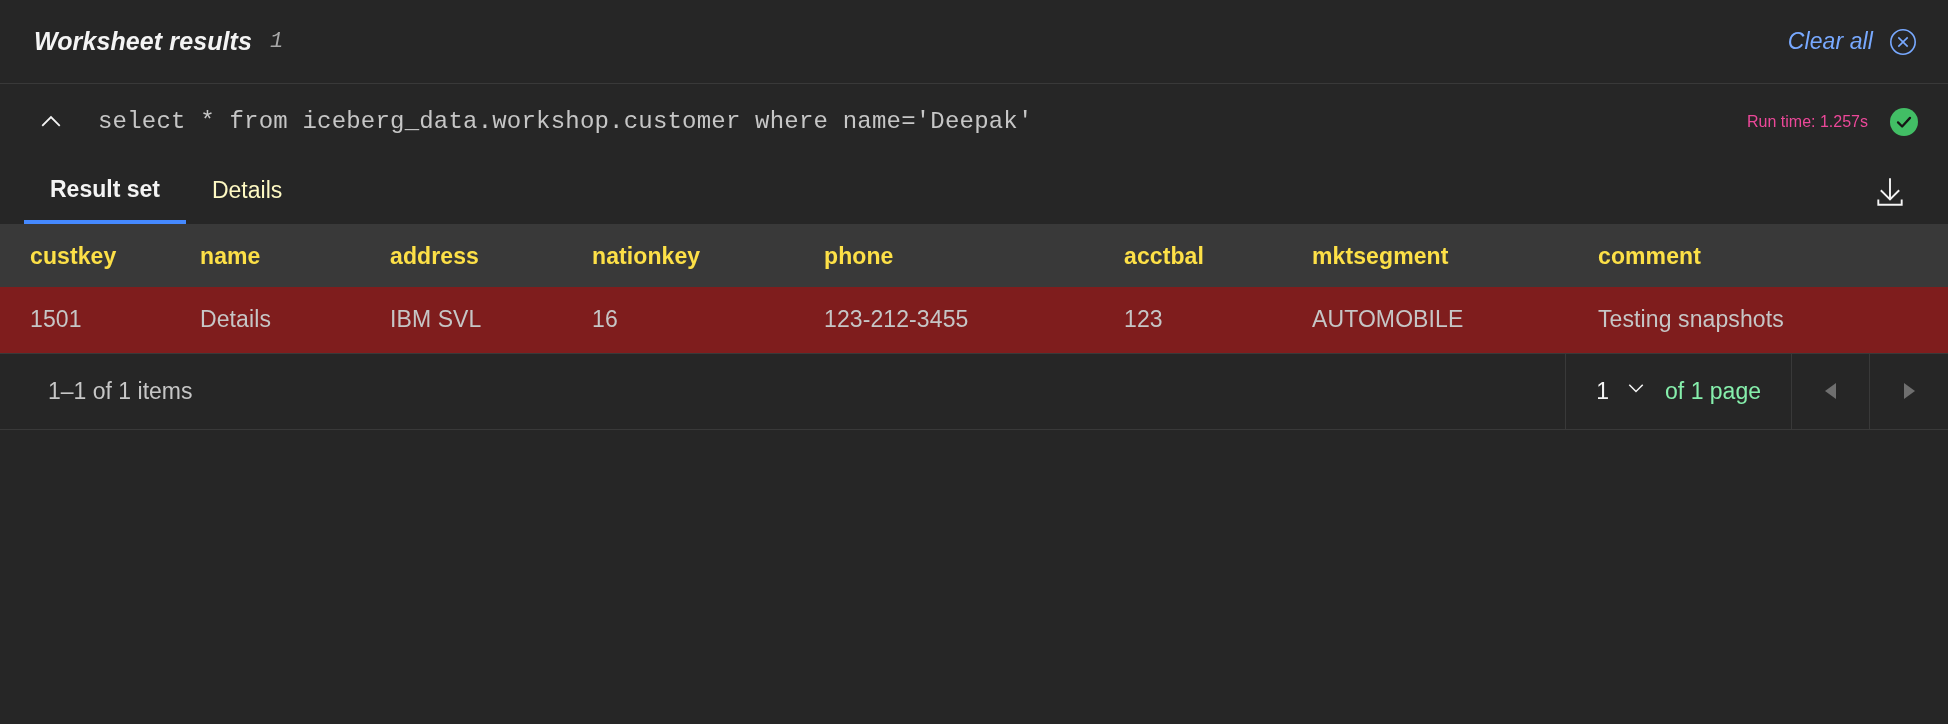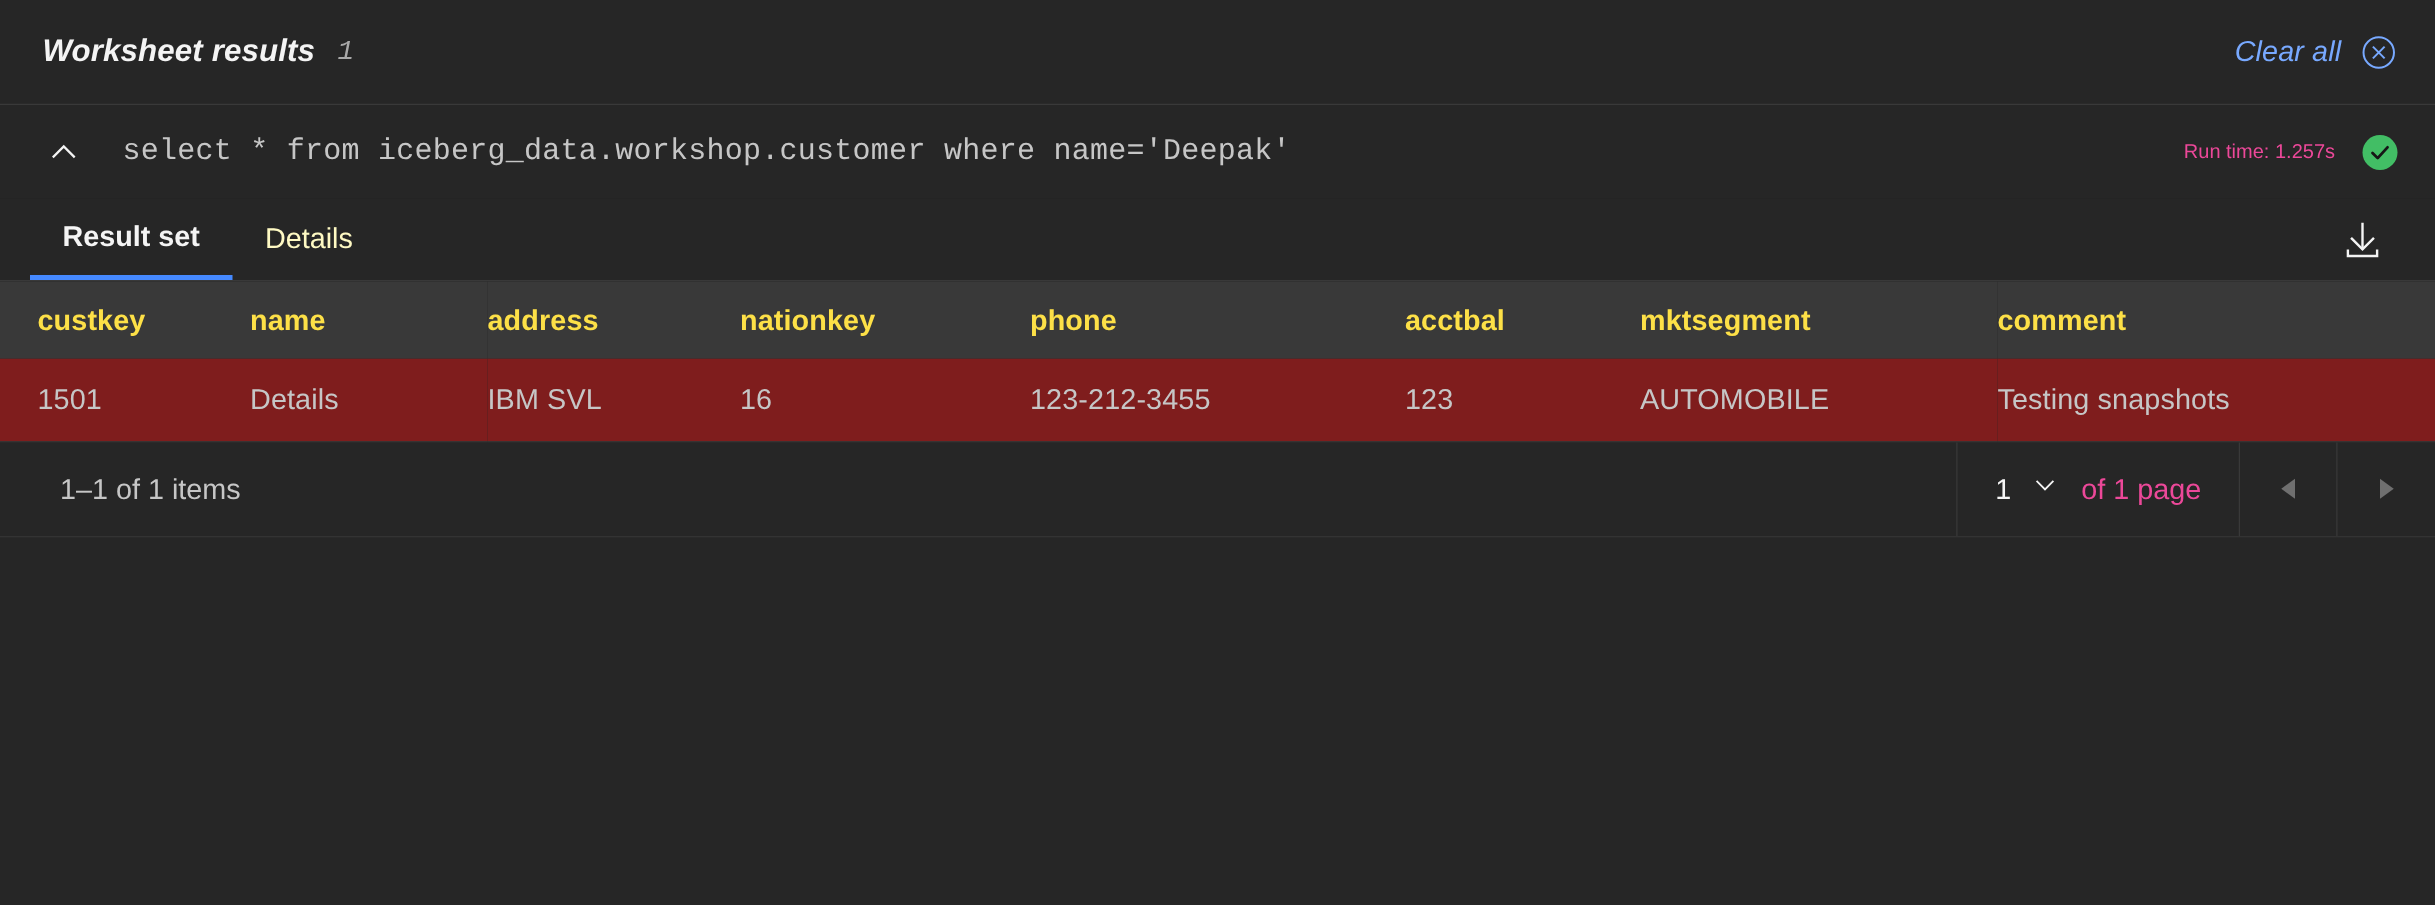--- a/index.html
+++ b/index.html
@@ -218,7 +218,7 @@
   }
   .page-of {
     font-size: 23px;
-    color: #ec4899;
+    color: #86efac;
     white-space: nowrap;
   }
   .nav-btn {

